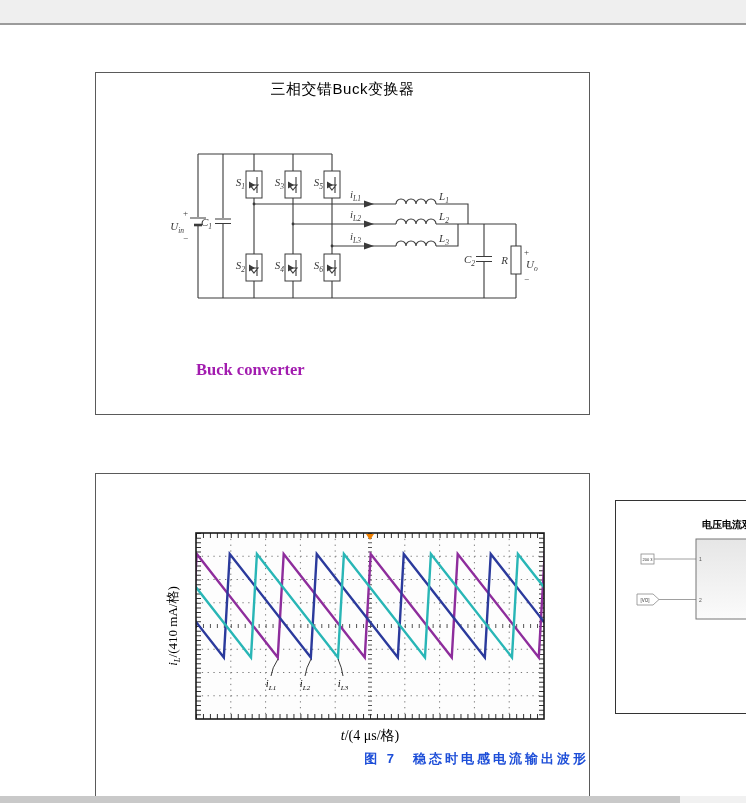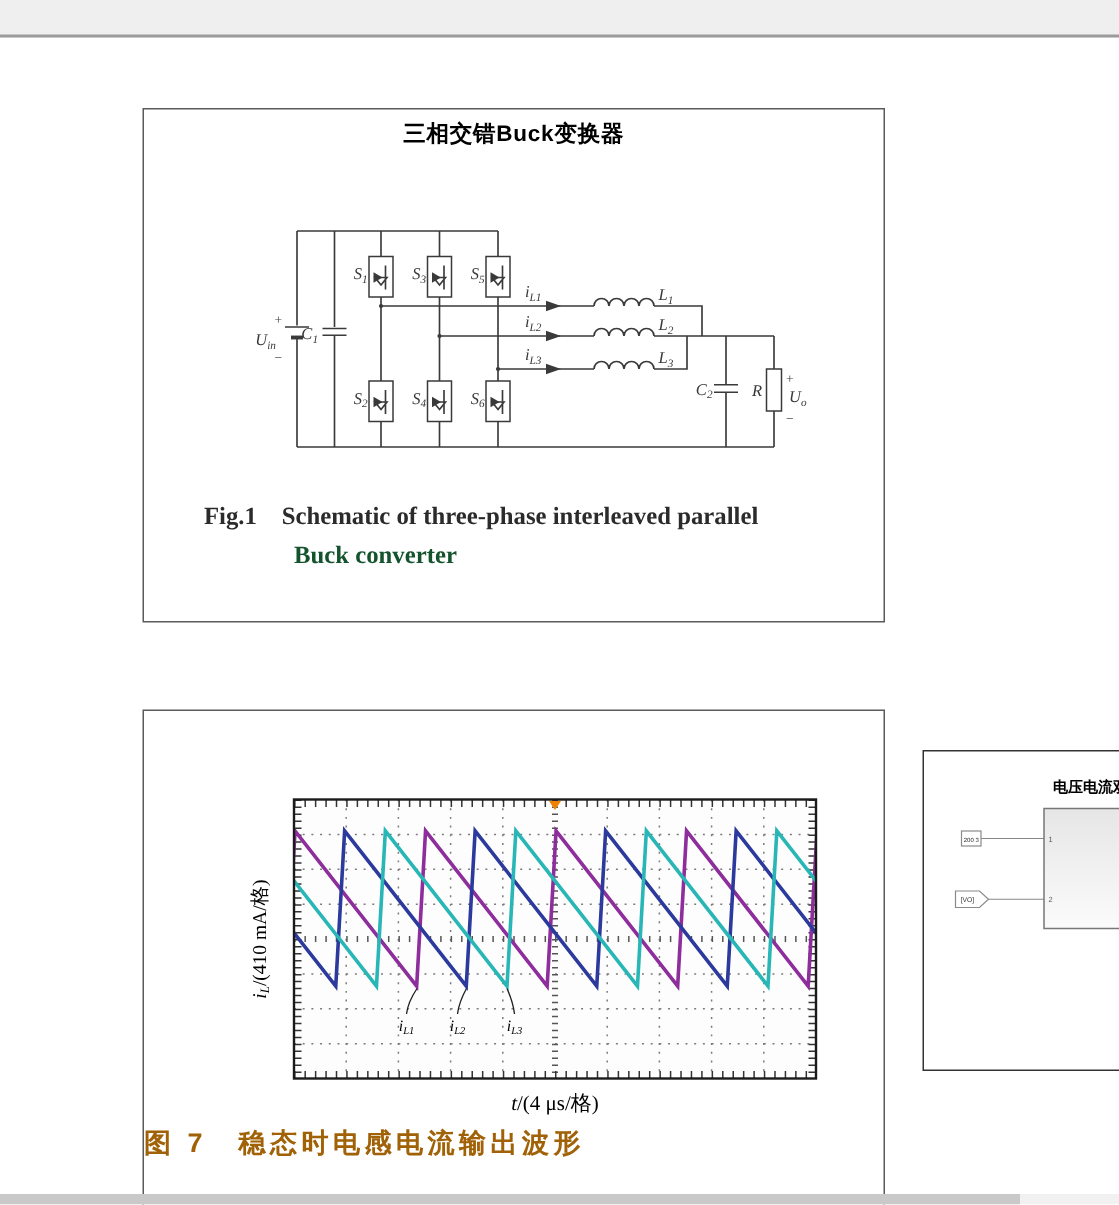--- a/index.html
+++ b/index.html
@@ -18,7 +18,7 @@
   #panel-sim{left:615px;top:500px;width:160px;height:212px;border:1px solid #333;background:#fff;}
   
   #fig1-title{left:0;top:7px;width:100%;text-align:center;font-family:"Liberation Sans","DejaVu Sans",sans-serif;
-    font-size:15px;font-weight:700;color:#000;letter-spacing:.5px;}
+    font-size:15px;font-weight:400;color:#000;letter-spacing:.5px;}
   #fig1-body{left:19px;top:48px;width:456px;font-size:19px;color:#3c3c3c;letter-spacing:1.5px;
     text-align:justify;text-align-last:justify;line-height:22px;filter:blur(.3px);}
   #fig1-caption-cn{left:0;top:233px;width:100%;text-align:center;font-weight:700;font-size:16px;color:#2b2b2b;letter-spacing:1px;}

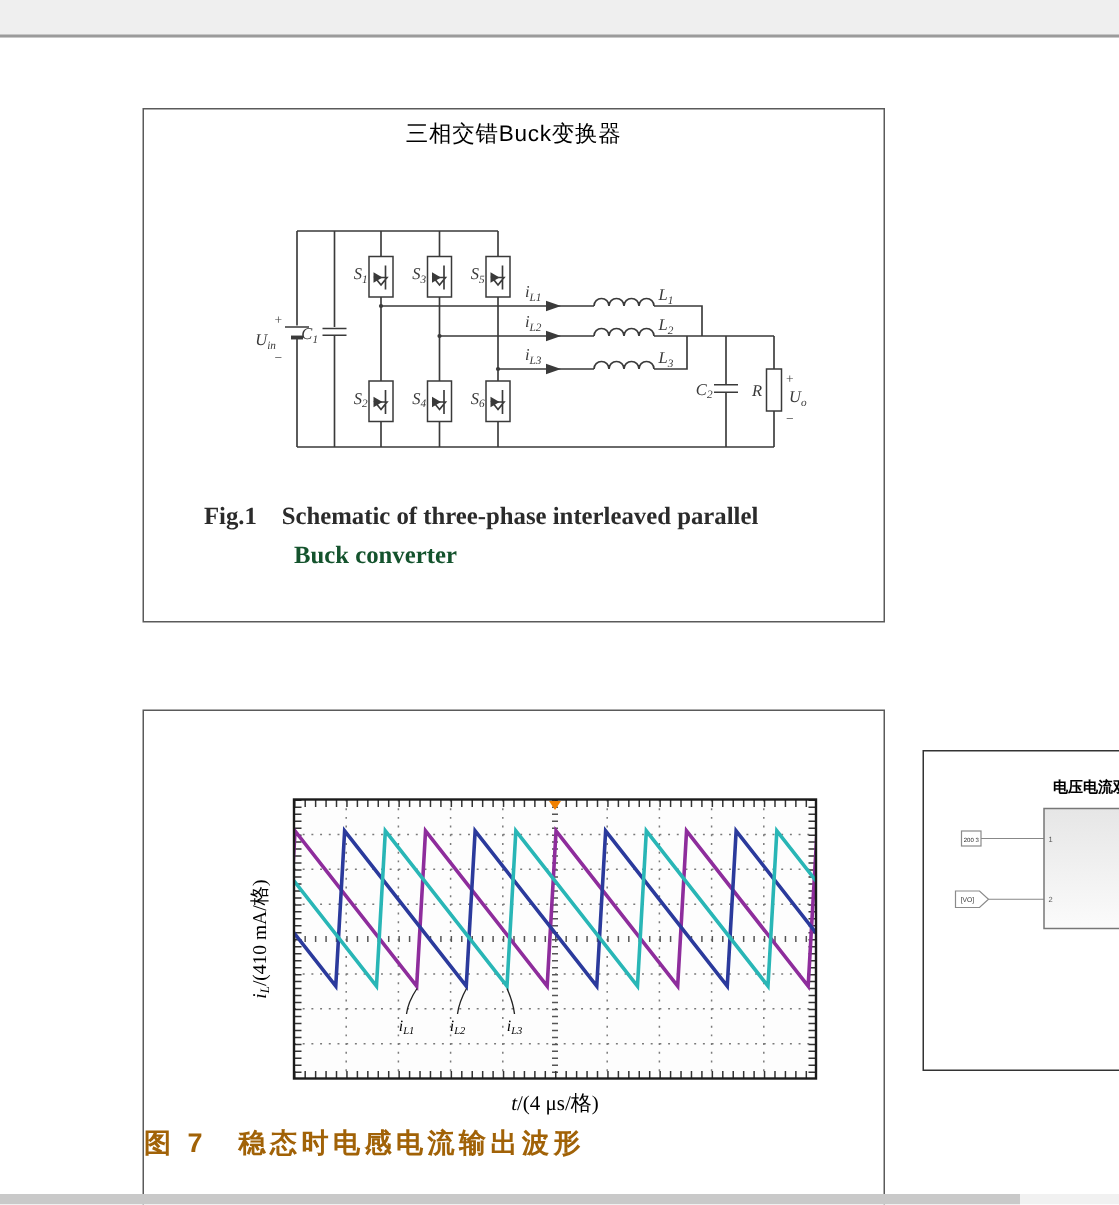--- a/index.html
+++ b/index.html
@@ -141,7 +141,6 @@
     <text class="pm" x="373" y="136">−</text>
   </svg>
 
-  <div class="abs" id="fig1-caption-en1">Fig.1　Schematic of three-phase interleaved parallel</div>
   <div class="abs" id="fig1-caption-en2">Buck converter</div>
 </div>
 

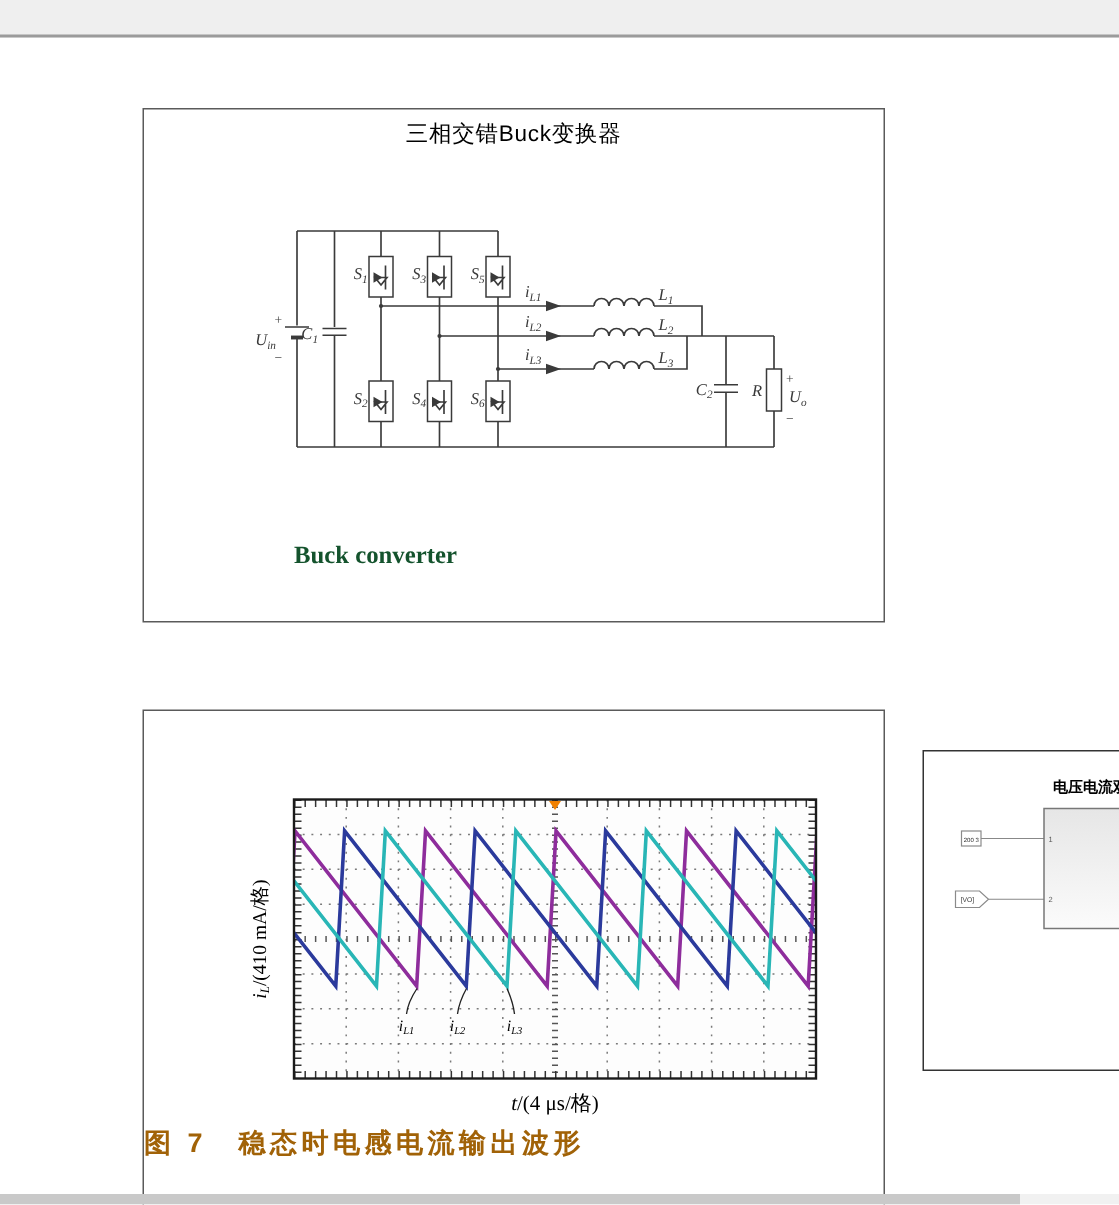--- a/index.html
+++ b/index.html
@@ -23,7 +23,7 @@
     text-align:justify;text-align-last:justify;line-height:22px;filter:blur(.3px);}
   #fig1-caption-cn{left:0;top:233px;width:100%;text-align:center;font-weight:700;font-size:16px;color:#2b2b2b;letter-spacing:1px;}
   #fig1-caption-en1{left:40px;top:260px;font-weight:700;font-size:16.5px;color:#2b2b2b;}
-  #fig1-caption-en2{left:100px;top:287px;font-weight:700;font-size:16.5px;color:#14532d;}
+  #fig1-caption-en2{left:100px;top:287px;font-weight:700;font-size:16.5px;color:#a21caf;}
   
   #fig7-caption{left:0;top:276px;width:100%;text-align:left;font-family:"Liberation Sans","DejaVu Sans",sans-serif;
     font-weight:700;font-size:18px;color:#a16207;letter-spacing:3px;}

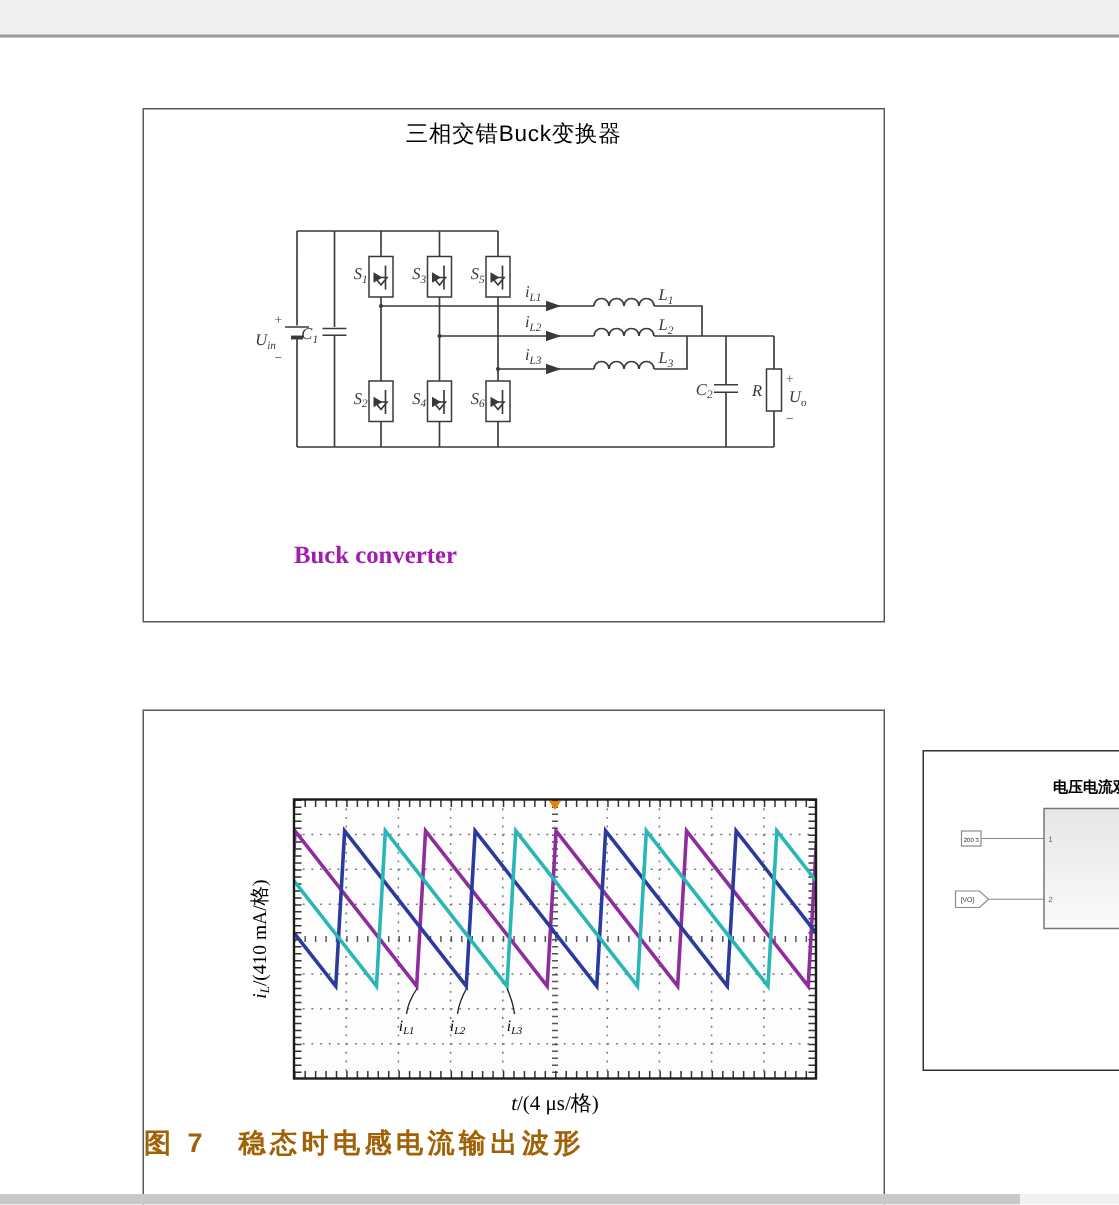--- a/index.html
+++ b/index.html
@@ -25,8 +25,8 @@
   #fig1-caption-en1{left:40px;top:260px;font-weight:700;font-size:16.5px;color:#2b2b2b;}
   #fig1-caption-en2{left:100px;top:287px;font-weight:700;font-size:16.5px;color:#a21caf;}
   
-  #fig7-caption{left:0;top:276px;width:100%;text-align:left;font-family:"Liberation Sans","DejaVu Sans",sans-serif;
-    font-weight:700;font-size:18px;color:#a16207;letter-spacing:3px;}
+  #fig7-caption{left:0;top:276px;width:100%;text-align:right;font-family:"Liberation Sans","DejaVu Sans",sans-serif;
+    font-weight:700;font-size:13px;color:#1d4ed8;letter-spacing:3px;}
   
   #sim-title{left:86px;top:17px;width:80px;white-space:nowrap;overflow:hidden;
     font-family:"Liberation Sans","DejaVu Sans",sans-serif;font-size:10px;font-weight:700;color:#000;}

